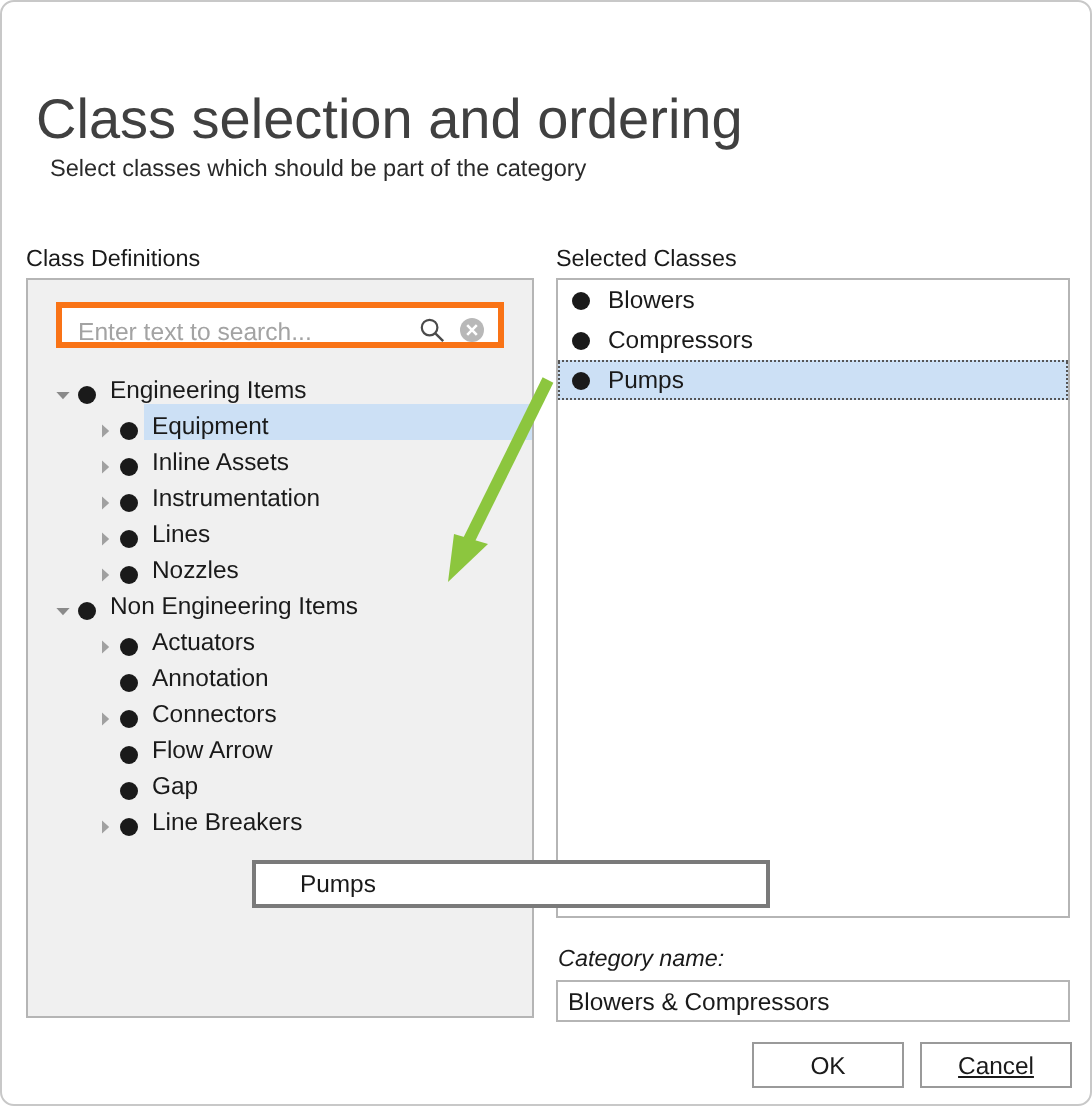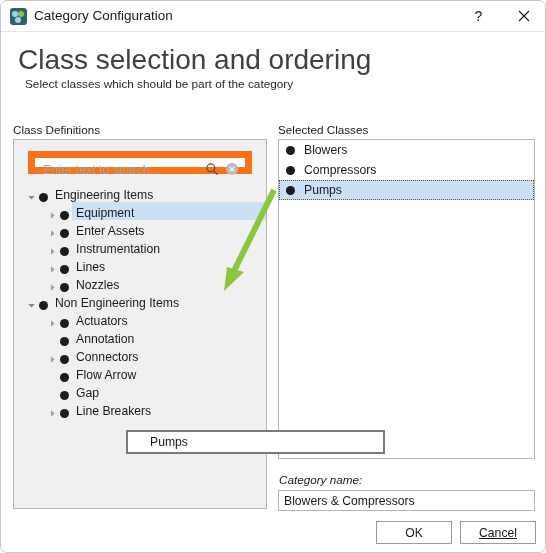--- a/index.html
+++ b/index.html
@@ -296,20 +296,6 @@
 
 <div class="window">
 
-  <div class="titlebar">
-    <div class="title-icon">
-      <span class="c1"></span>
-        <span class="c2"></span>
-        <span class="c3"></span>
-    </div>
-    <div class="title-text">Category Configuration</div>
-    <div class="tb-btn tb-help">?</div>
-    <div class="tb-btn tb-close">
-      <svg width="12" height="12" viewBox="0 0 12 12">
-        <path d="M1 1 L11 11 M11 1 L1 11" stroke="#1a1a1a" stroke-width="1.1" fill="none"></path>
-      </svg>
-    </div>
-  </div>
 
   <div class="header-title">Class selection and ordering</div>
   <div class="header-sub">Select classes which should be part of the category</div>

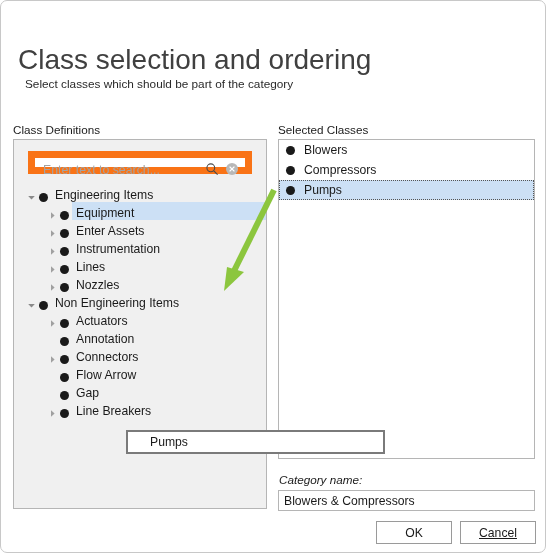--- a/index.html
+++ b/index.html
@@ -118,7 +118,7 @@
     height: 23px;
     box-sizing: border-box;
     background: #ffffff;
-    border: 7px solid #f97316;
+    border: 3px solid #f97316;
   }
   .search-input {
     position: absolute;

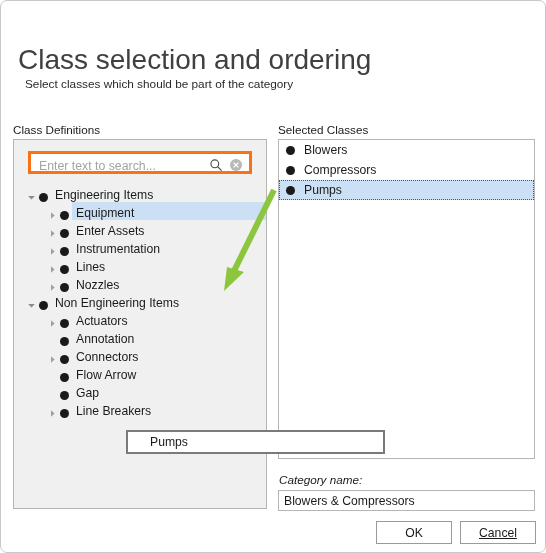--- a/index.html
+++ b/index.html
@@ -346,7 +346,7 @@
             </svg>
           </span>
           <span class="bullet"></span>
-          <span class="tree-label">Enter Assets</span>
+          <span class="tree-label">Inline Assets</span>
         </div>
         <div class="tree-row d1">
           <span class="twisty">

